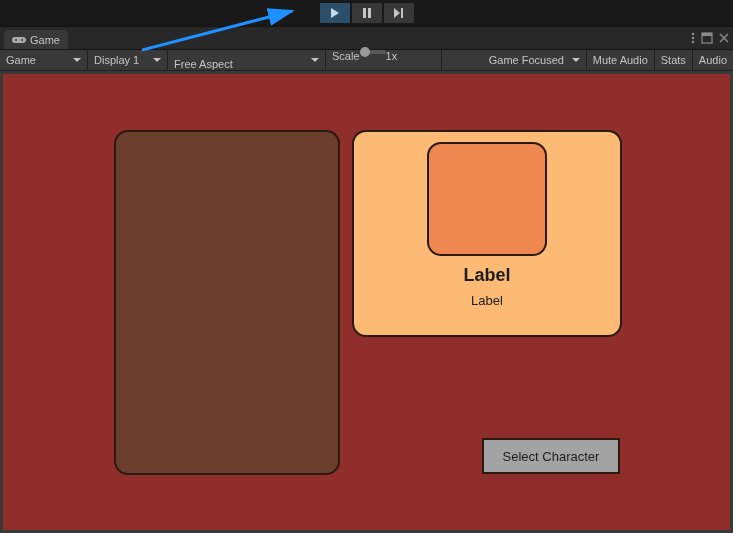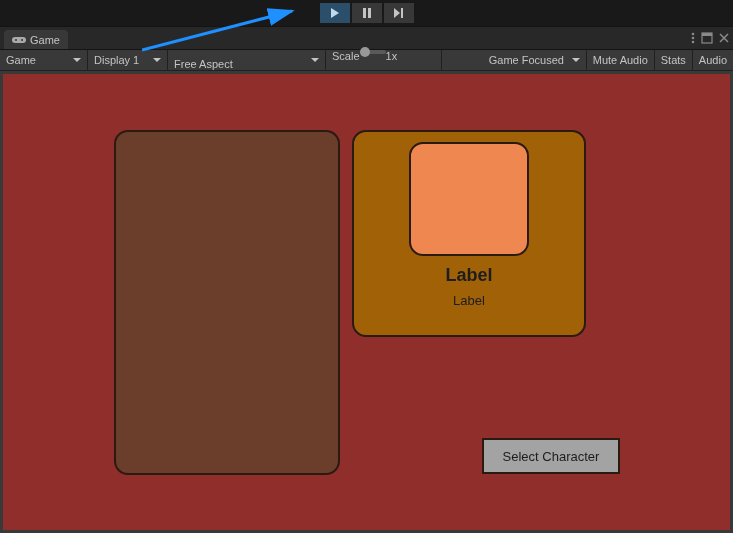--- a/index.html
+++ b/index.html
@@ -81,8 +81,8 @@
     background: #6a3e2a;
   }
   .card.right {
-    left: 349px; top: 56px; width: 234px; height: 207px;
-    background: #a16207;
+    left: 349px; top: 56px; width: 270px; height: 207px;
+    background: #fdba74;
     text-decoration: underline;
   }
   .portrait {

